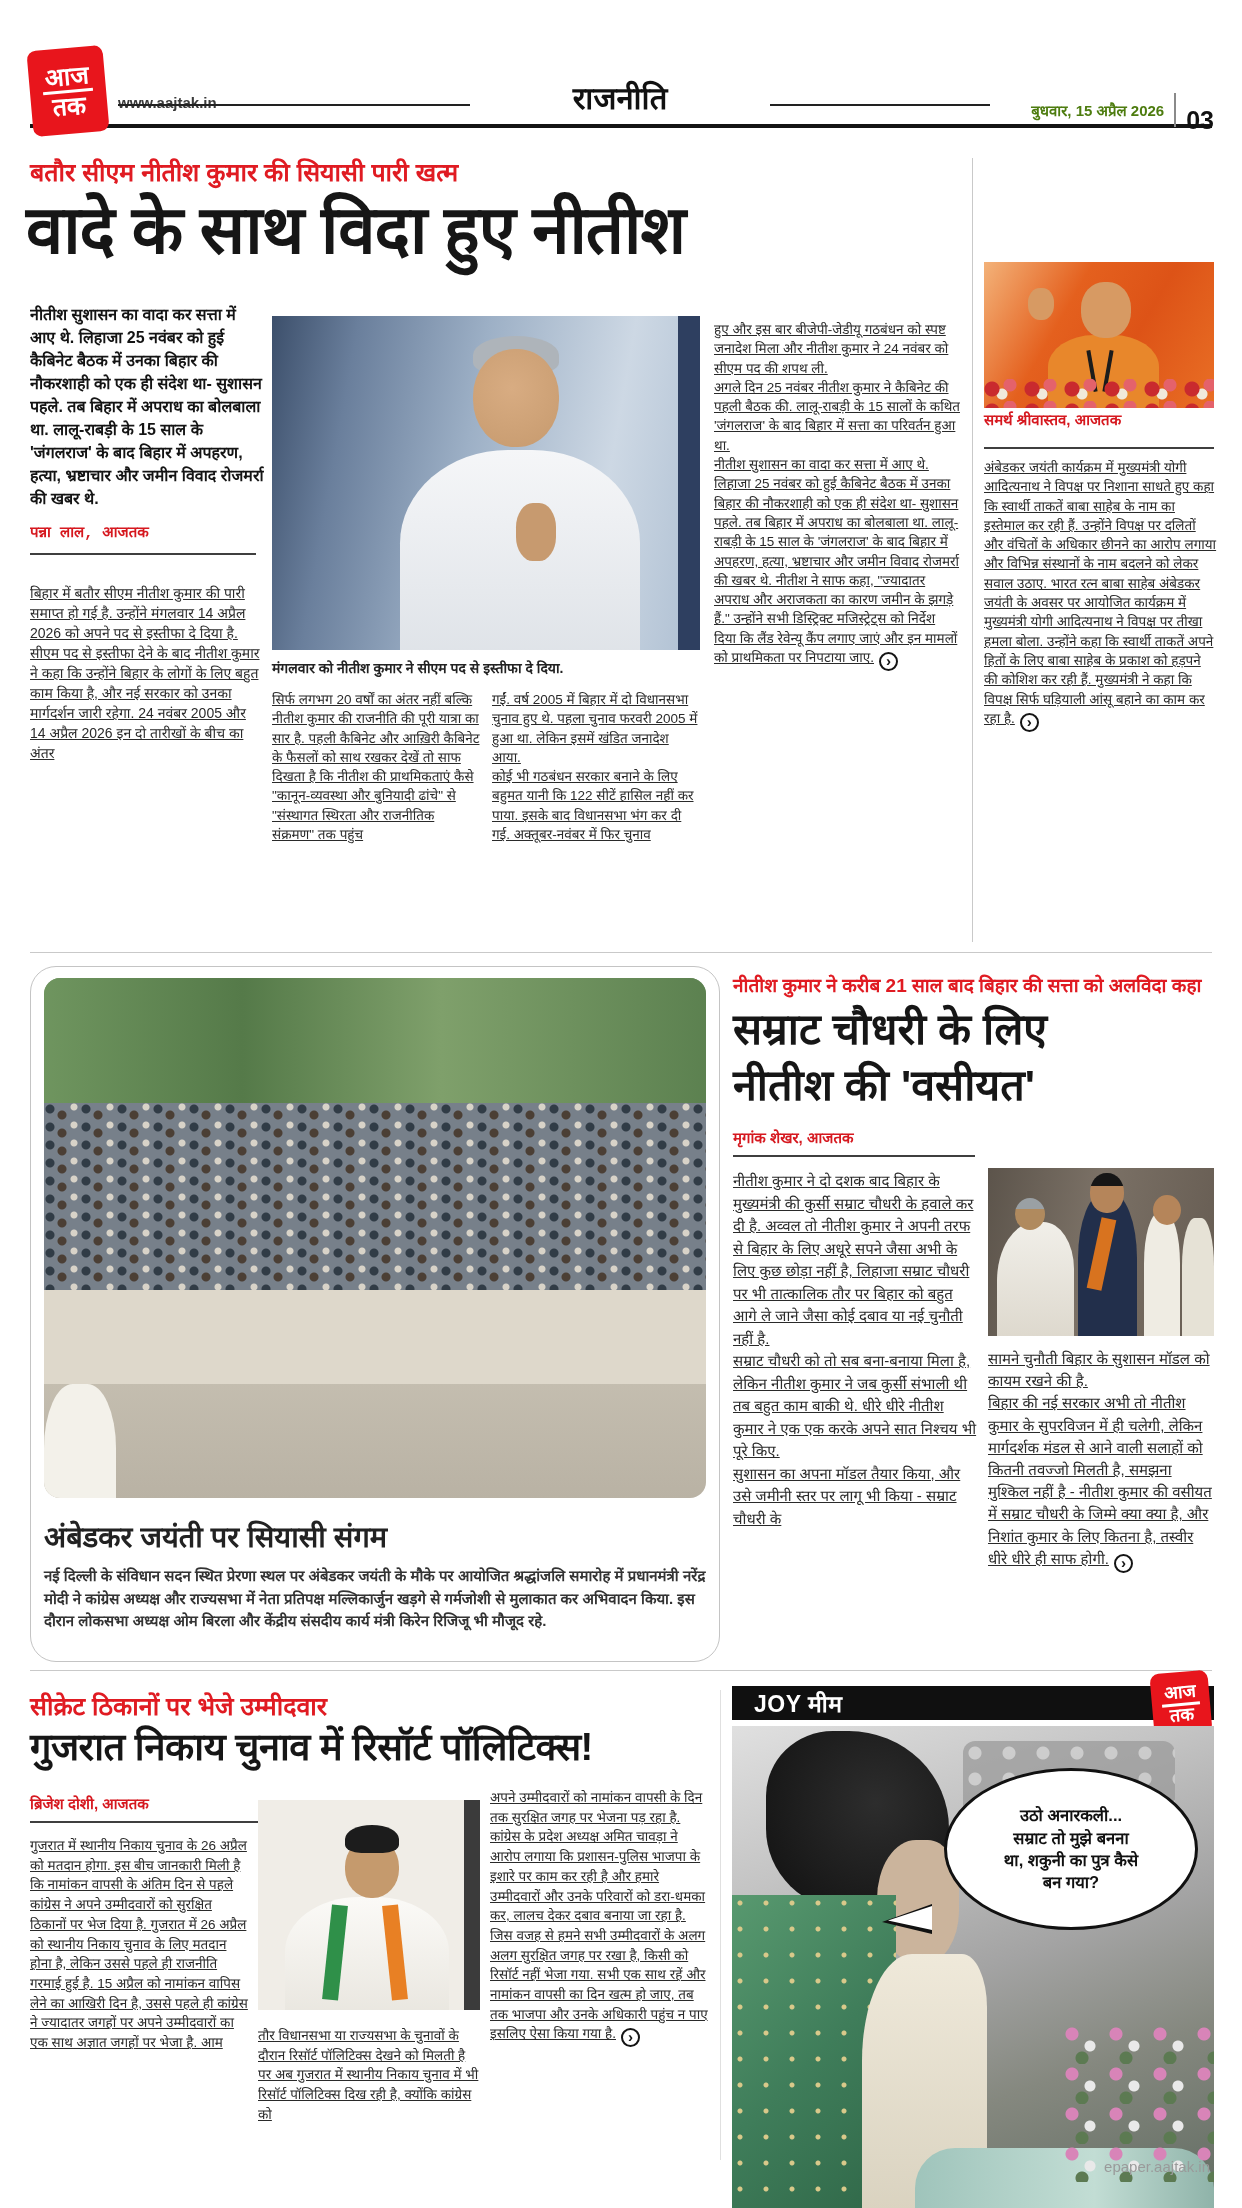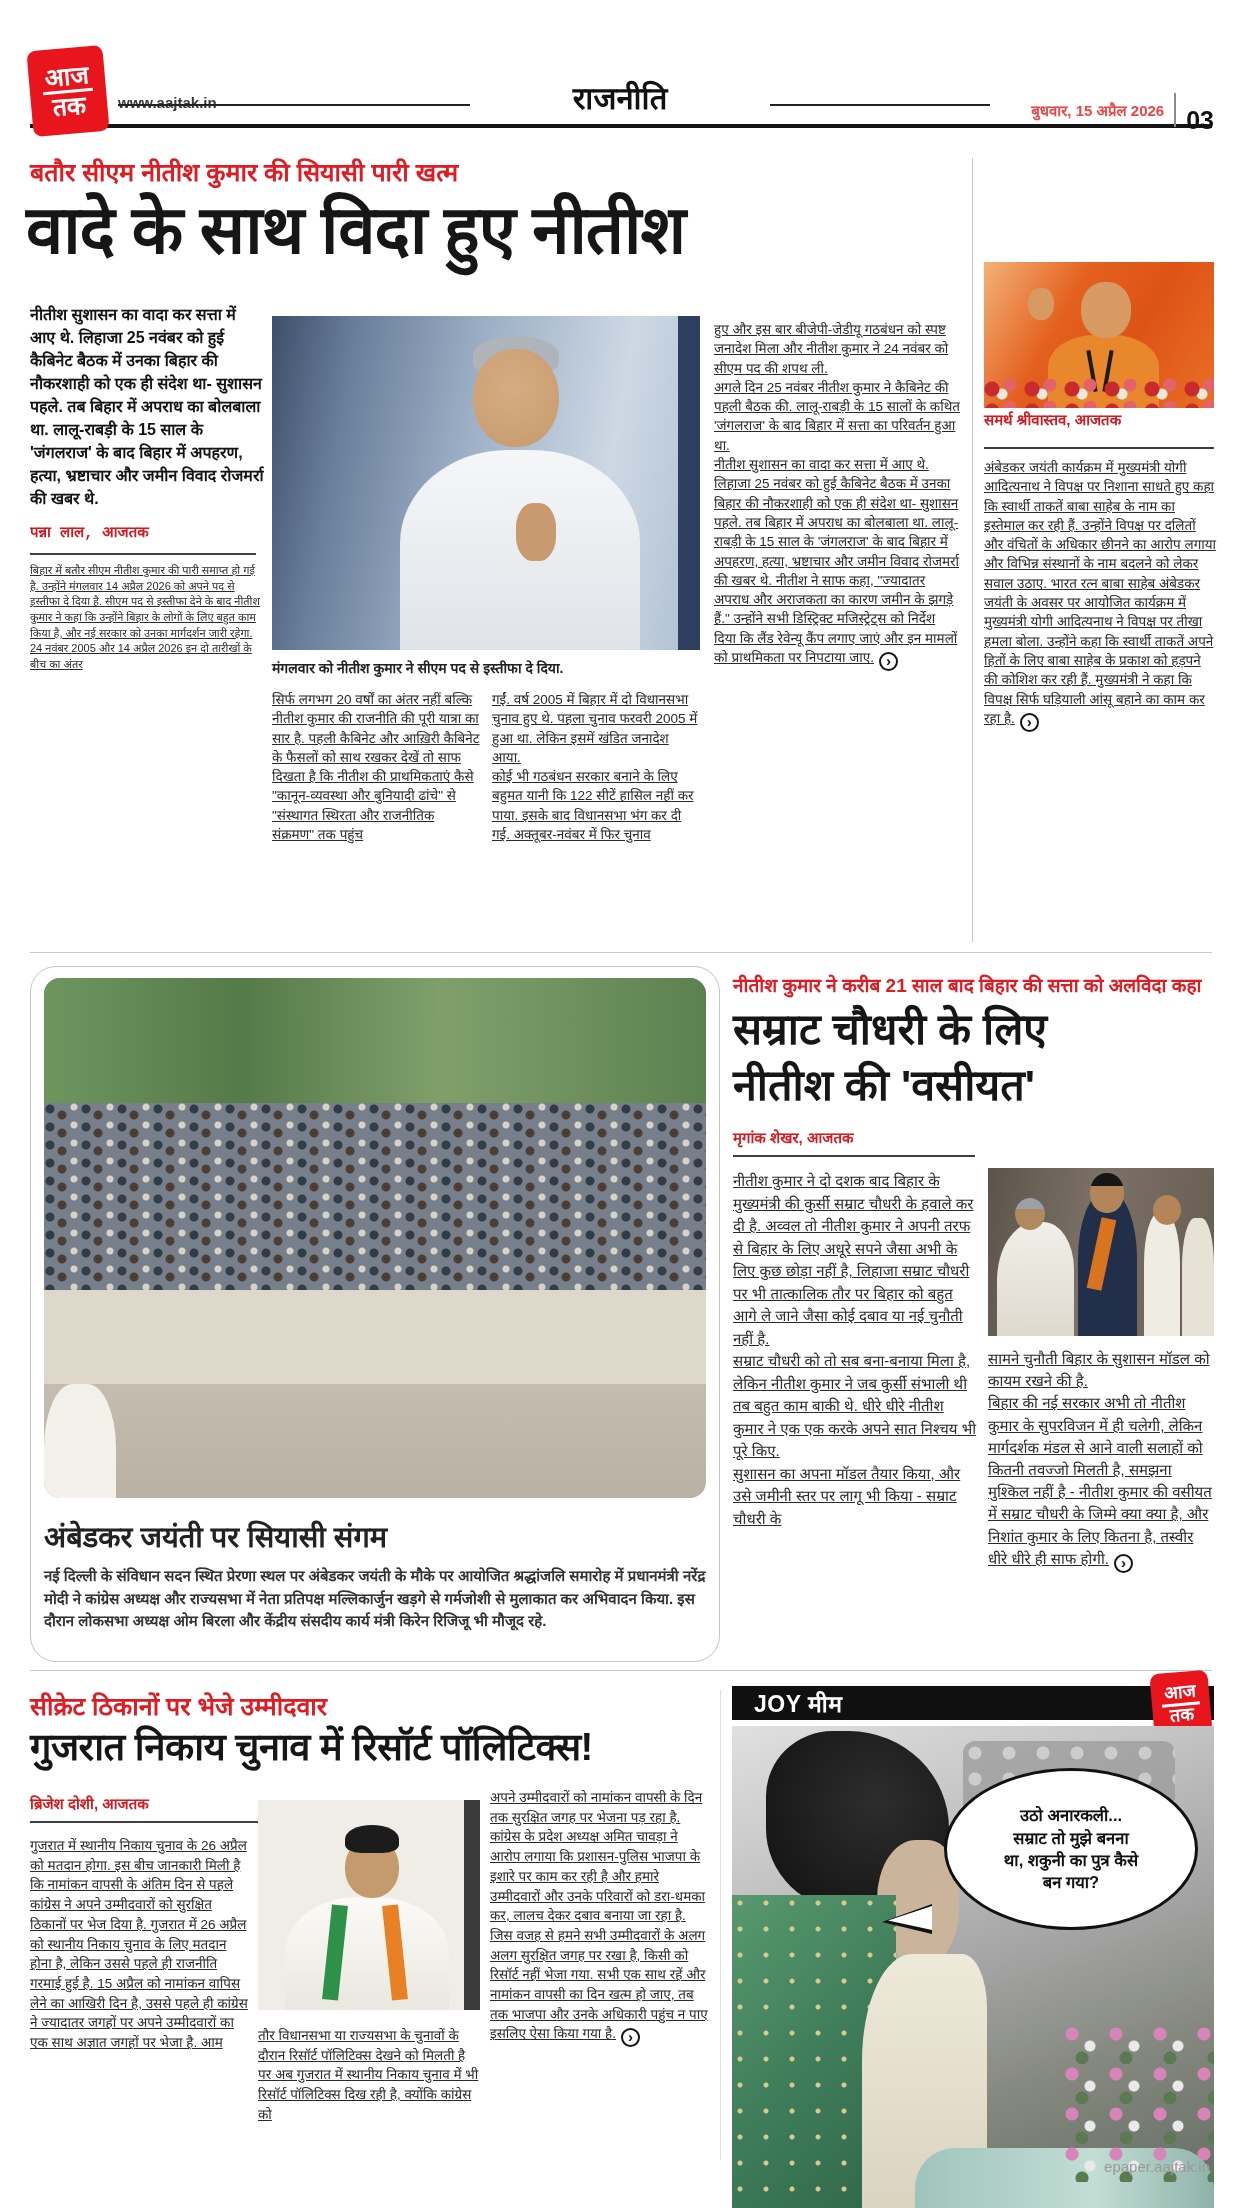--- a/index.html
+++ b/index.html
@@ -32,7 +32,7 @@
   .hline{height:2px;background:#222;}
   .section-title{left:470px;top:76px;width:300px;text-align:center;font-size:31px;font-weight:900;color:#111;}
   .date-block{left:980px;top:84px;width:234px;display:flex;align-items:center;justify-content:flex-end;gap:10px;}
-  .date-text{font-size:15px;font-weight:800;color:#ef4444;}
+  .date-text{font-size:15px;font-weight:800;color:#4d7c0f;}
   .vbar{width:2px;height:34px;background:#8a8a8a;}
   .page-num{font-size:25px;font-weight:700;color:#111;margin-top:22px;}
   

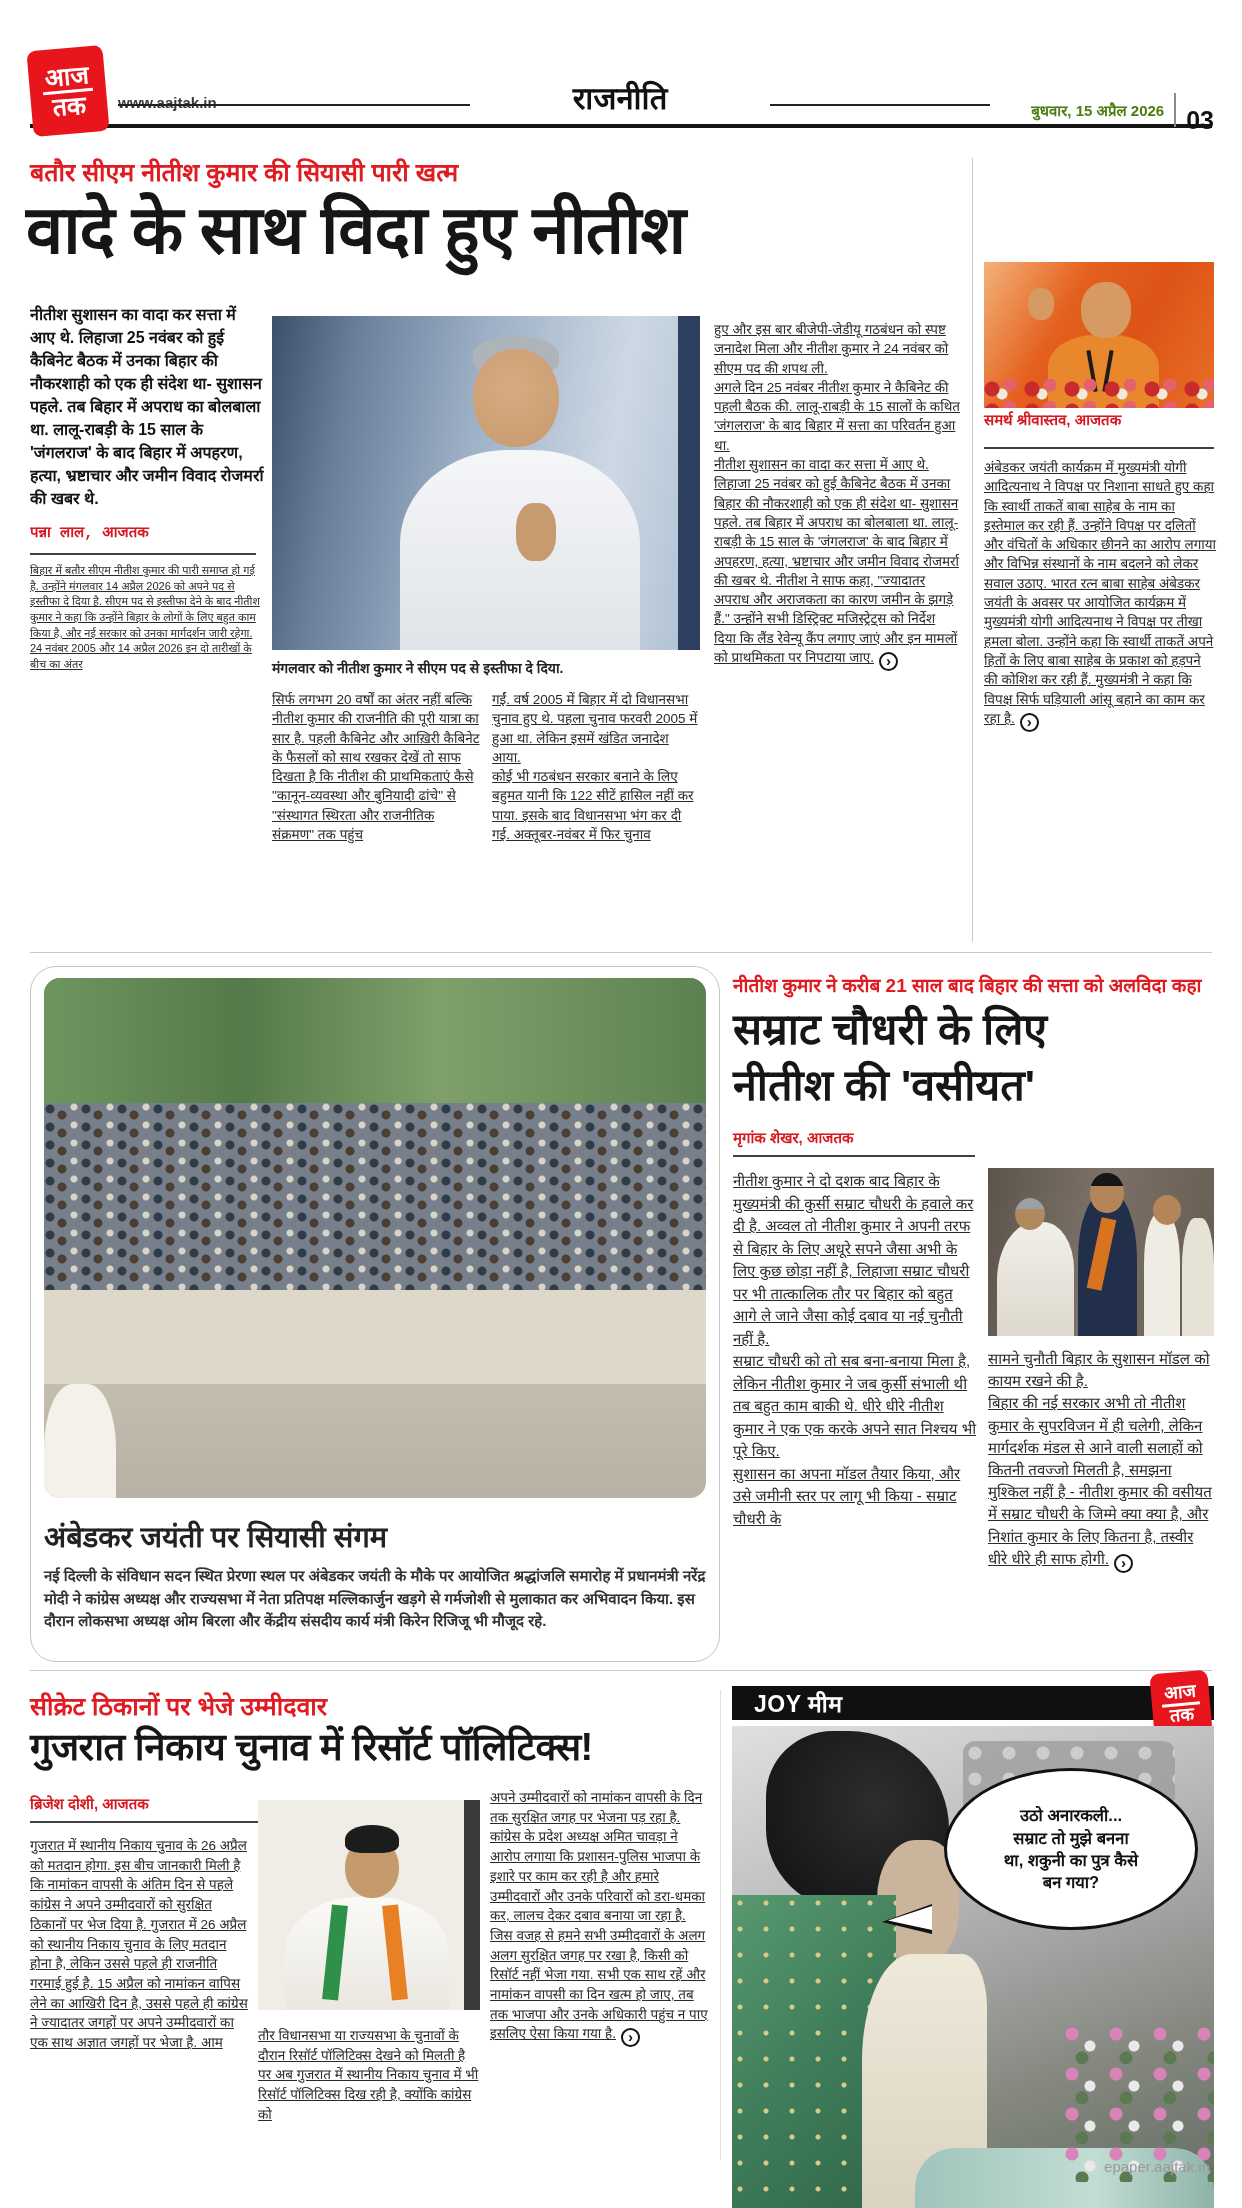--- a/index.html
+++ b/index.html
@@ -43,7 +43,7 @@
   .lead-intro{font-size:16px;line-height:1.44;font-weight:700;color:#141414;white-space:pre-line;}
   .lead-byline{display:block;margin-top:14px;font-family:Liberation Mono, monospace;}
   .lead-rule{margin-top:9px;width:226px;}
-  .lead-col1b{display:block;margin-top:8px;font-size:11px;line-height:1.43;}
+  .lead-col1b{display:block;margin-top:28px;font-size:14px;line-height:1.43;}
   .lead-photo{left:272px;top:316px;width:428px;height:334px;}
   .lead-caption{left:272px;top:658px;width:430px;font-size:14px;}
   .lead-col2{left:272px;top:690px;width:208px;height:252px;font-size:13.5px;line-height:1.43;overflow:hidden;}

